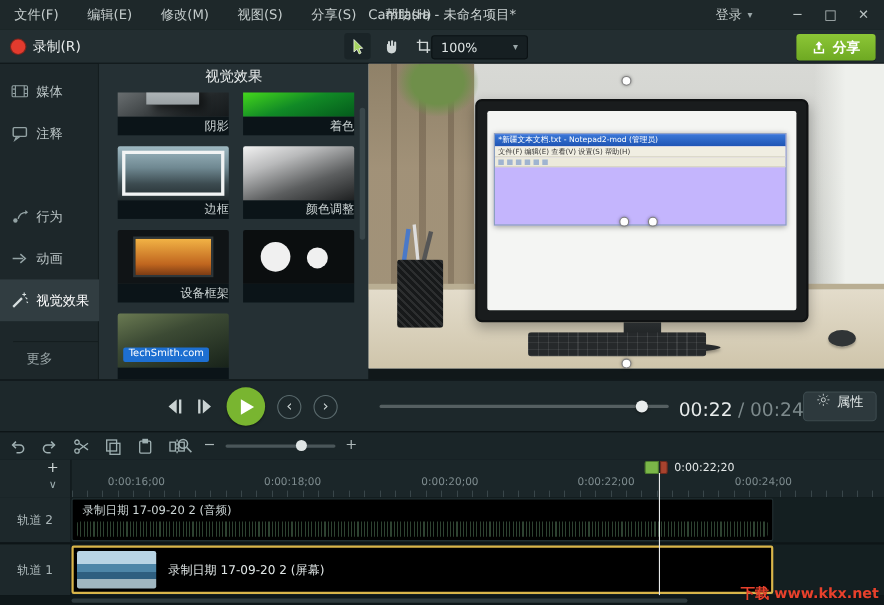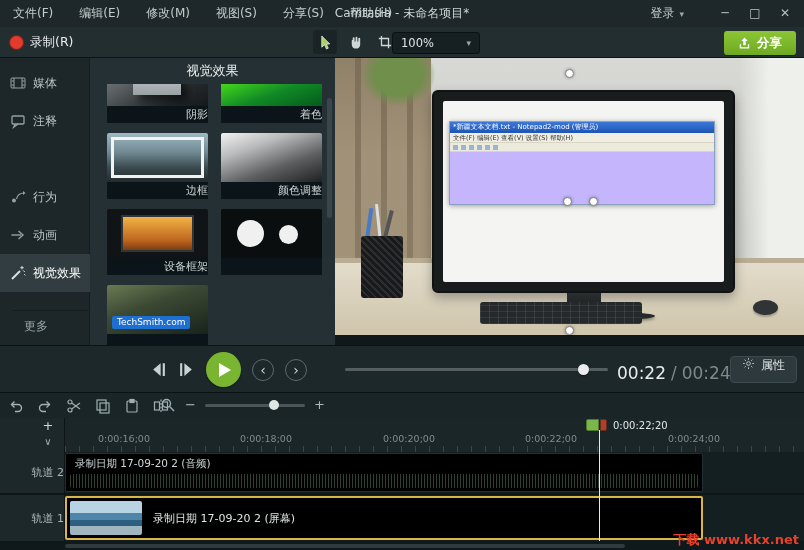--- a/index.html
+++ b/index.html
@@ -122,7 +122,7 @@
 
 .tracks{position:absolute;left:0;top:452px;width:804px;height:89px;background:#141f21}
 .trackrow{position:absolute;left:0;width:804px}
-.gutter{position:absolute;left:0;top:0;bottom:0;width:65px;background:#1d282b;border-right:1px solid #0d1517;display:flex;align-items:center;justify-content:flex-end;color:#aab6b8;font-size:11px}
+.gutter{position:absolute;left:0;top:0;bottom:0;width:65px;background:#1d282b;border-right:1px solid #0d1517;display:flex;align-items:center;justify-content:center;color:#aab6b8;font-size:11px}
 .lane{position:absolute;left:65px;right:0;top:0;bottom:0}
 .clip{position:absolute;left:0;top:1px;bottom:1px;width:638px;background:#000000;border:1px solid #223033;border-radius:2px;overflow:hidden}
 .clip .cl-label{position:absolute;left:9px;top:3px;font-size:10.5px;color:#cfd8d8;white-space:nowrap}

